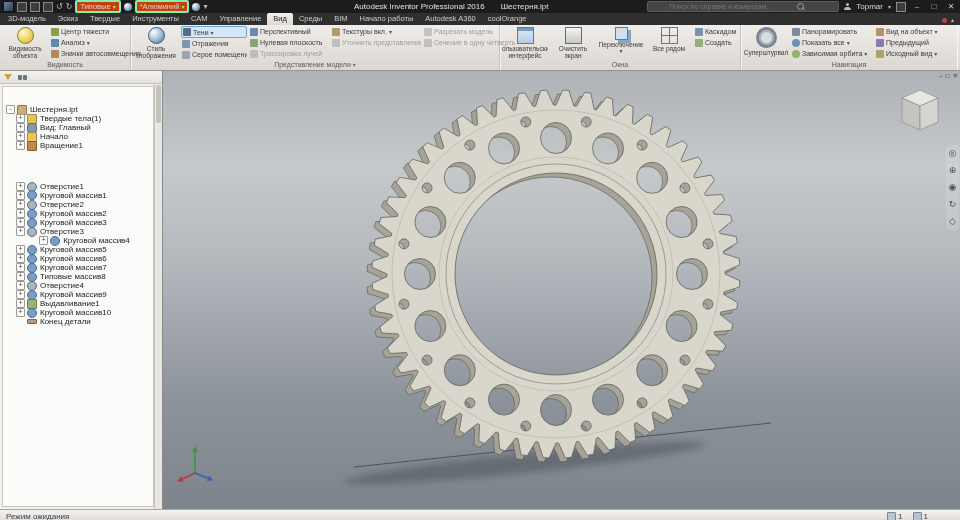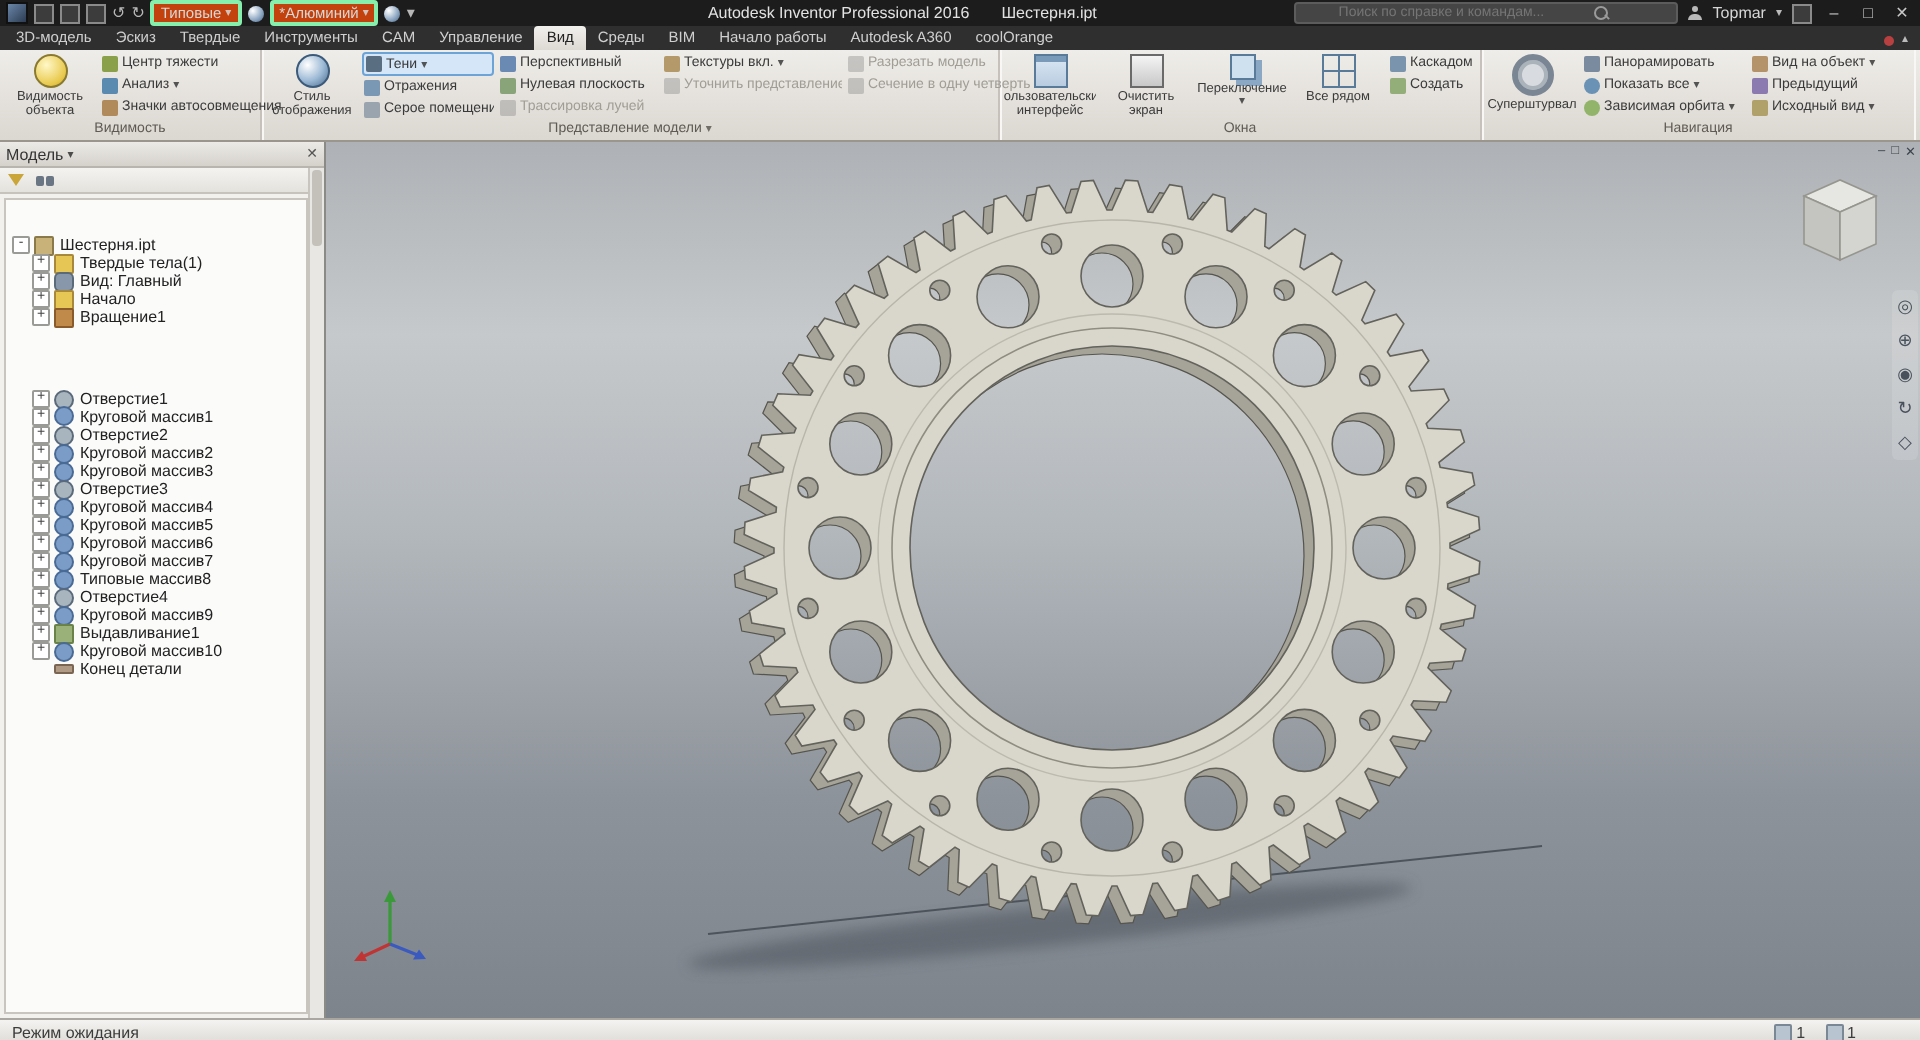--- a/index.html
+++ b/index.html
@@ -348,11 +348,6 @@
   <div id="main">
 
     <div id="browser">
-      <div id="browser-header">
-        <span>Модель</span>
-        <span class="dd">▾</span>
-        <span class="x">✕</span>
-      </div>
       <div id="browser-tools">
         <span class="funnel-icon"></span>
         <span class="binoculars-icon"></span>

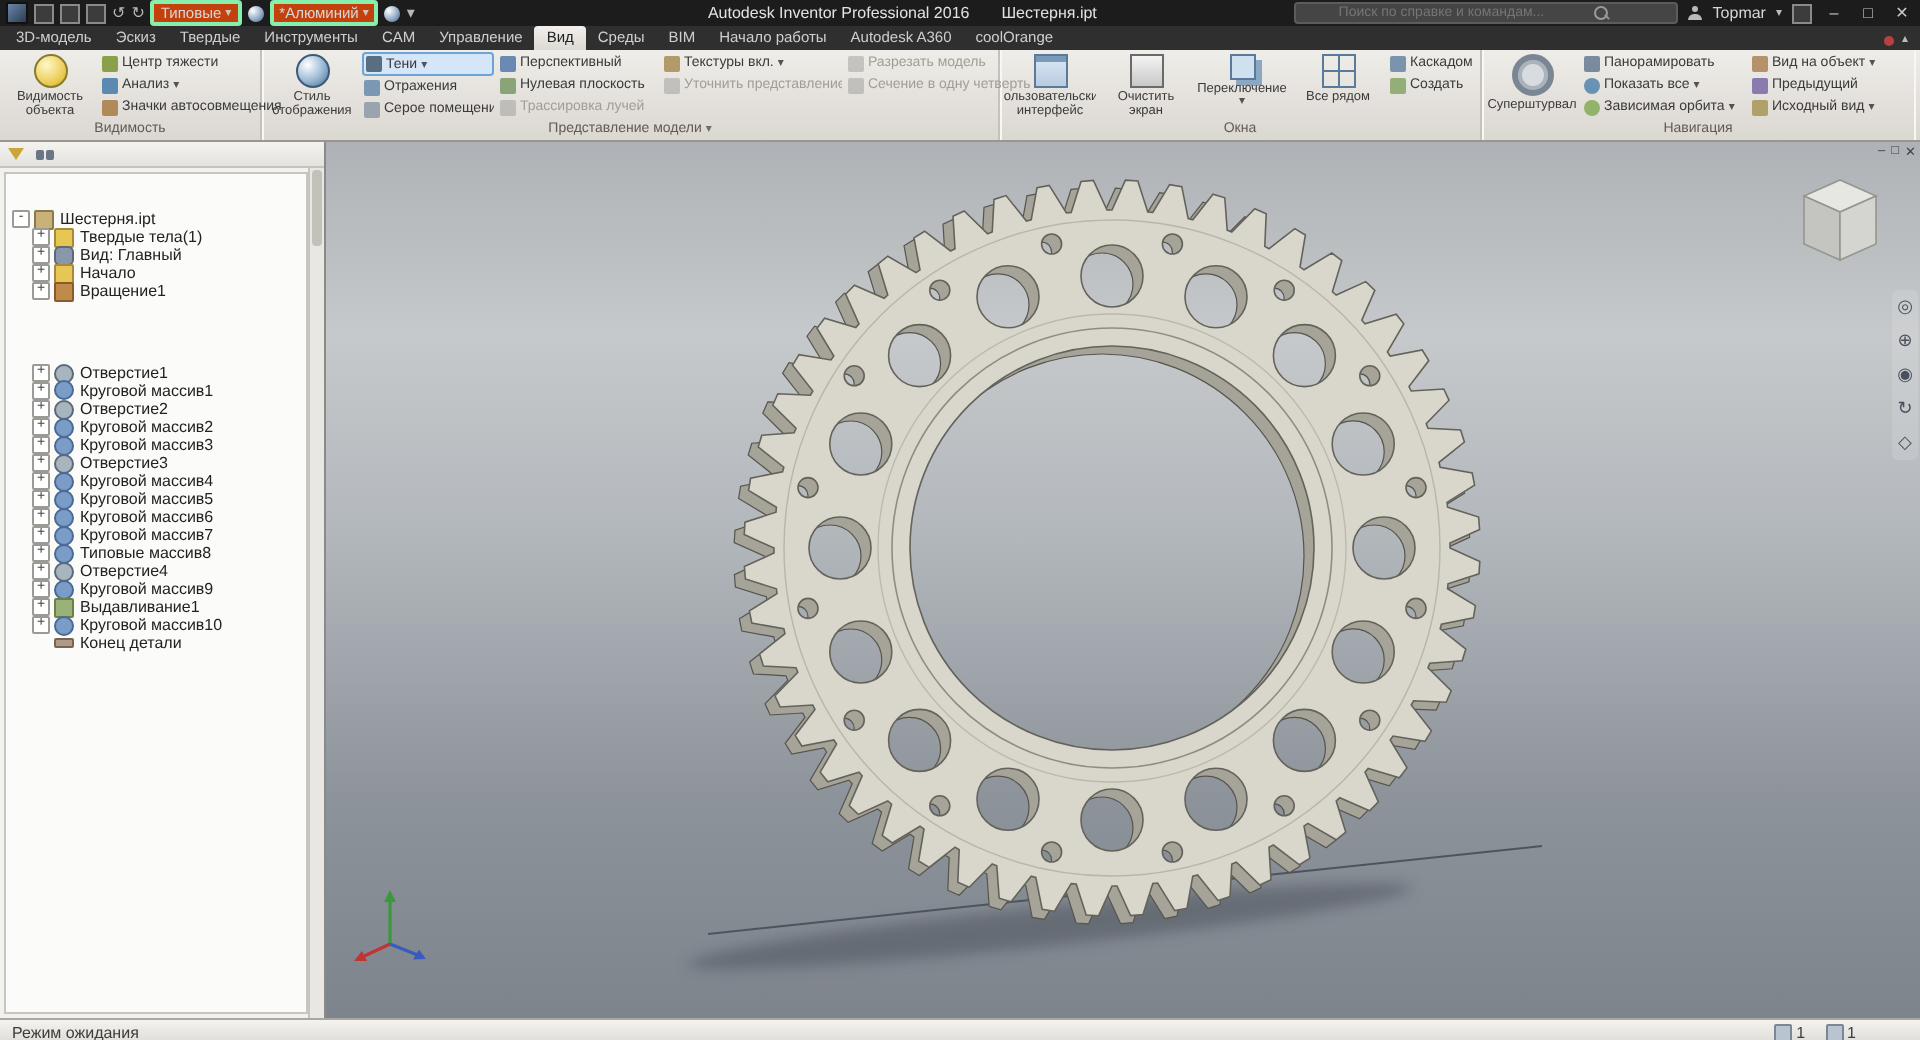--- a/index.html
+++ b/index.html
@@ -408,7 +408,7 @@
             <span class="tic hole-icon"></span>
             <span>Отверстие3</span>
           </div>
-          <div class="trow" style="padding-left: 13px;">
+          <div class="trow" style="padding-left: 13px; justify-content: center;">
             <span class="texp">+</span>
             <span class="tic circular-pattern-icon"></span>
             <span>Круговой массив4</span>

